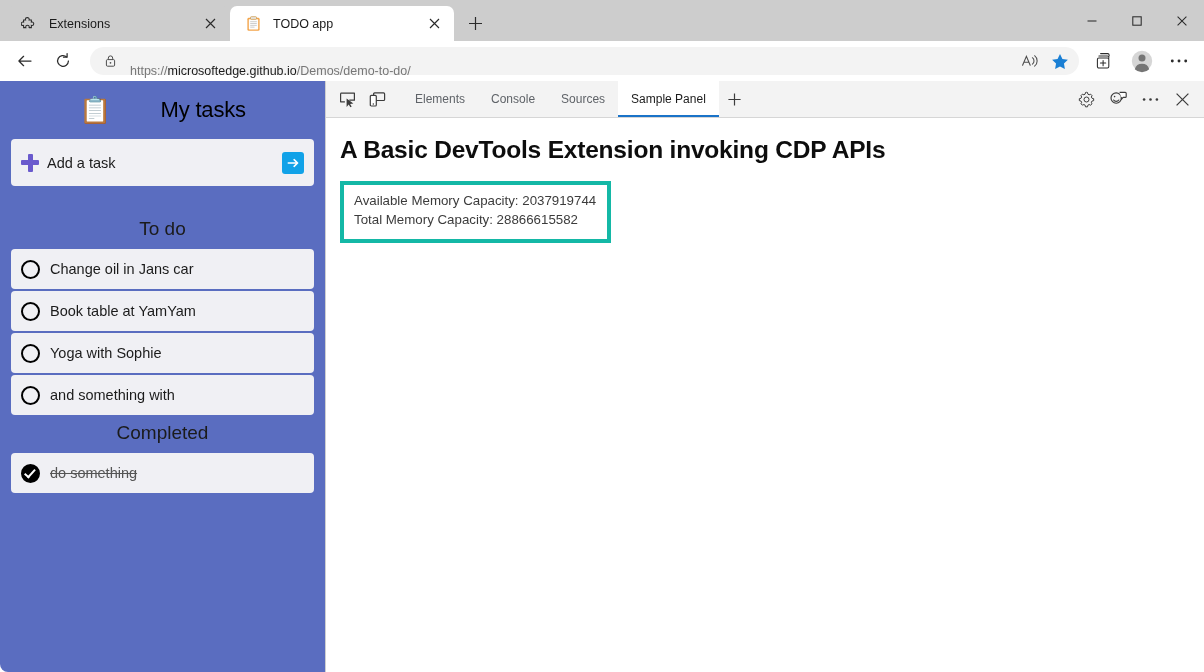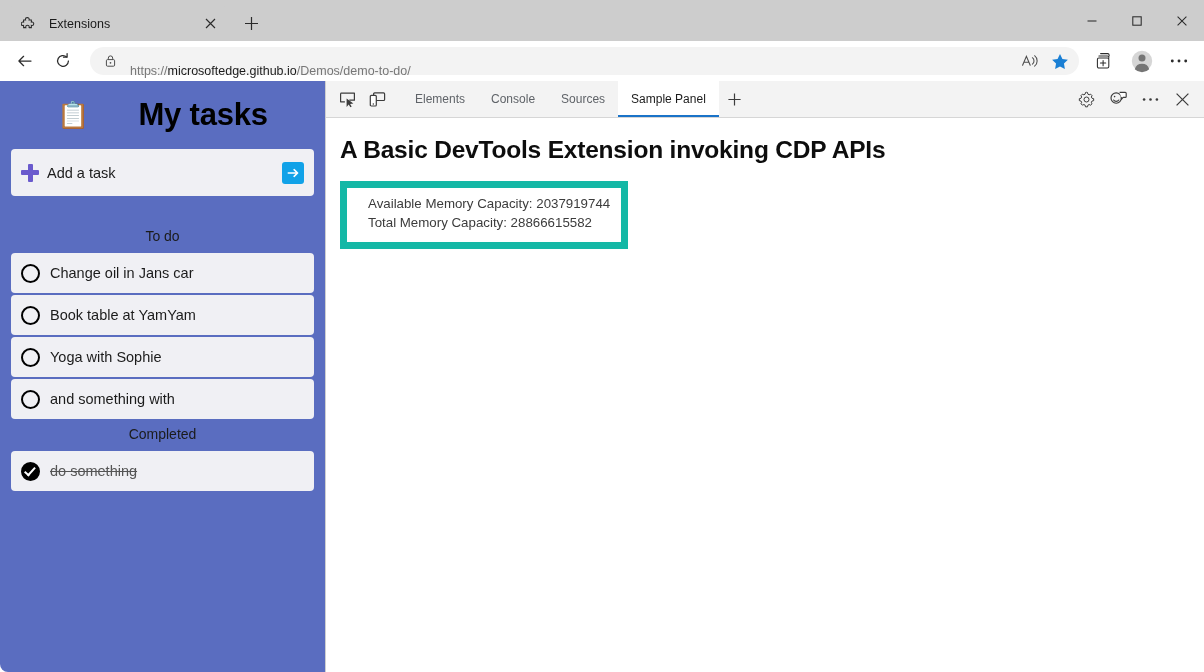--- a/index.html
+++ b/index.html
@@ -422,6 +422,27 @@
       </span>
     </div>
 
+    <div class="tab active">
+      <span class="tab-favicon">
+        <svg width="15" height="16" viewBox="0 0 15 16">
+          <rect x="1.4" y="1.8" width="12.2" height="13" rx="1.4" fill="#f3a44a"></rect>
+          <rect x="2.8" y="3.2" width="9.4" height="10.2" rx=".6" fill="#fdfdfd"></rect>
+          <rect x="4.5" y=".7" width="6" height="2.6" rx=".8" fill="#e8e8e8" stroke="#c9933f" stroke-width=".7"></rect>
+          <g fill="#c6c6c6">
+            <rect x="4.2" y="5.3" width="6.6" height=".85"></rect>
+            <rect x="4.2" y="7.1" width="6.6" height=".85"></rect>
+            <rect x="4.2" y="8.9" width="6.6" height=".85"></rect>
+            <rect x="4.2" y="10.7" width="4.3" height=".85"></rect>
+          </g>
+        </svg>
+      </span>
+      <span class="tab-title">TODO app</span>
+      <span class="tab-close">
+        <svg width="11" height="11" viewBox="0 0 11 11">
+          <path d="M1 1 L10 10 M10 1 L1 10" stroke="#2b2b2b" stroke-width="1.15" fill="none"></path>
+        </svg>
+      </span>
+    </div>
 
     <div class="newtab-btn">
       <svg width="15" height="15" viewBox="0 0 15 15">

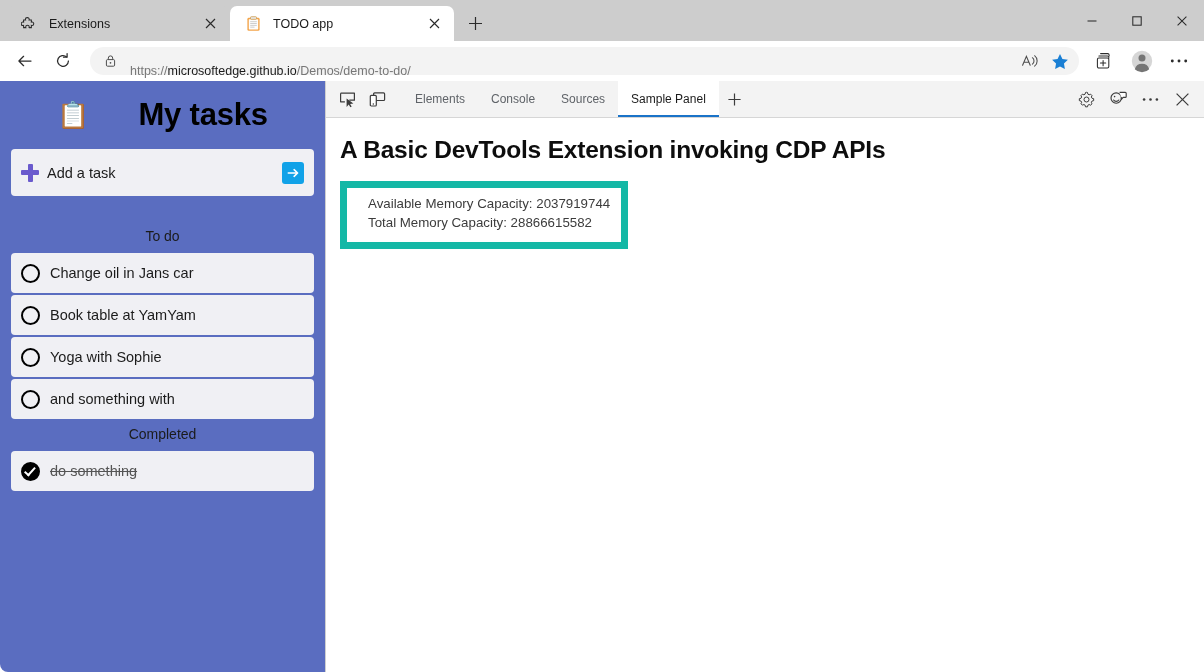--- a/index.html
+++ b/index.html
@@ -204,8 +204,8 @@
   }
   .todo-emoji { font-size: 26px; line-height: 1; }
   .todo-title {
-    font-size: 31px;
-    font-weight: bold;
+    font-size: 22px;
+    font-weight: normal;
     color: #000000;
     letter-spacing: -0.2px;
     margin-left: 37px;

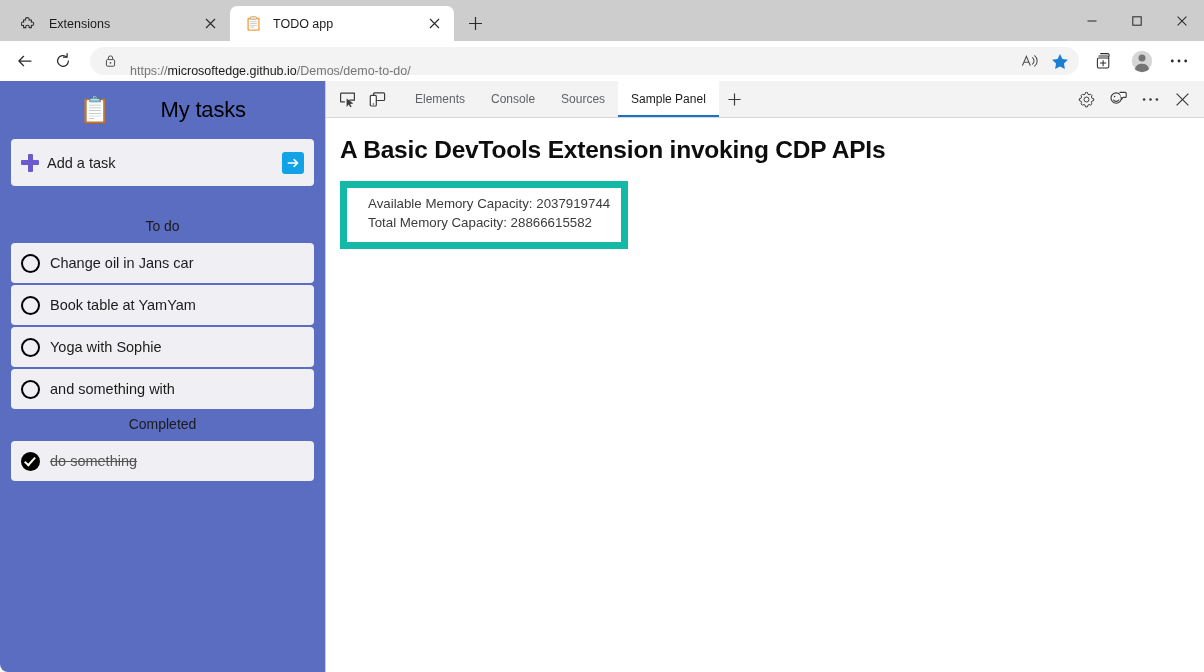--- a/index.html
+++ b/index.html
@@ -390,8 +390,8 @@
   }
   .mem-box {
     display: inline-block;
-    border: 7px solid #14b8a6;
-    padding: 7px 11px 9px 21px;
+    border: 4px solid #14b8a6;
+    padding: 7px 11px 9px 10px;
     background: #ffffff;
   }
   .mem-line {

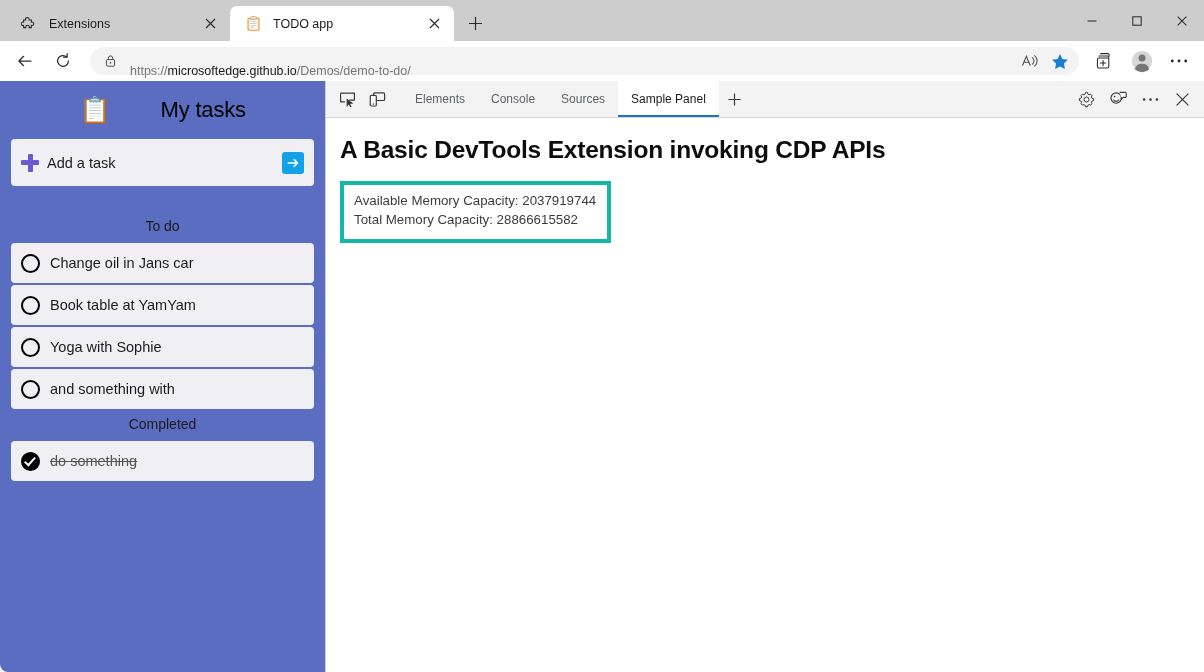--- a/index.html
+++ b/index.html
@@ -258,7 +258,7 @@
   }
   .section-label {
     text-align: center;
-    font-size: 14px;
+    font-size: 19px;
     color: #1b1b1b;
     margin: 5px 0 9px 0;
   }

